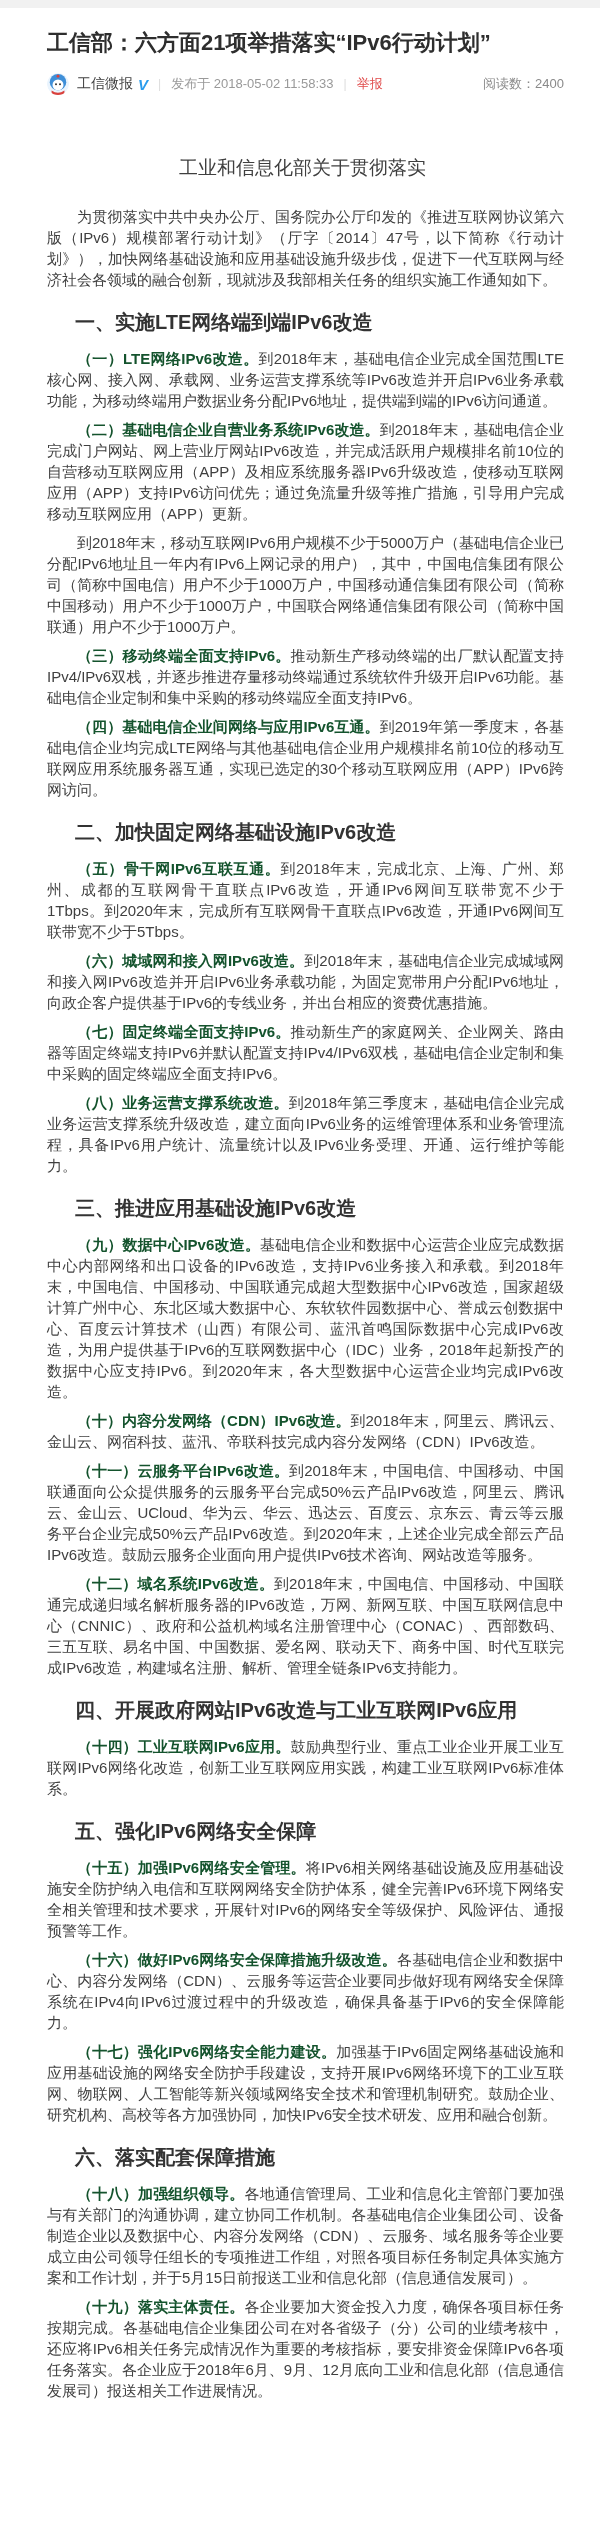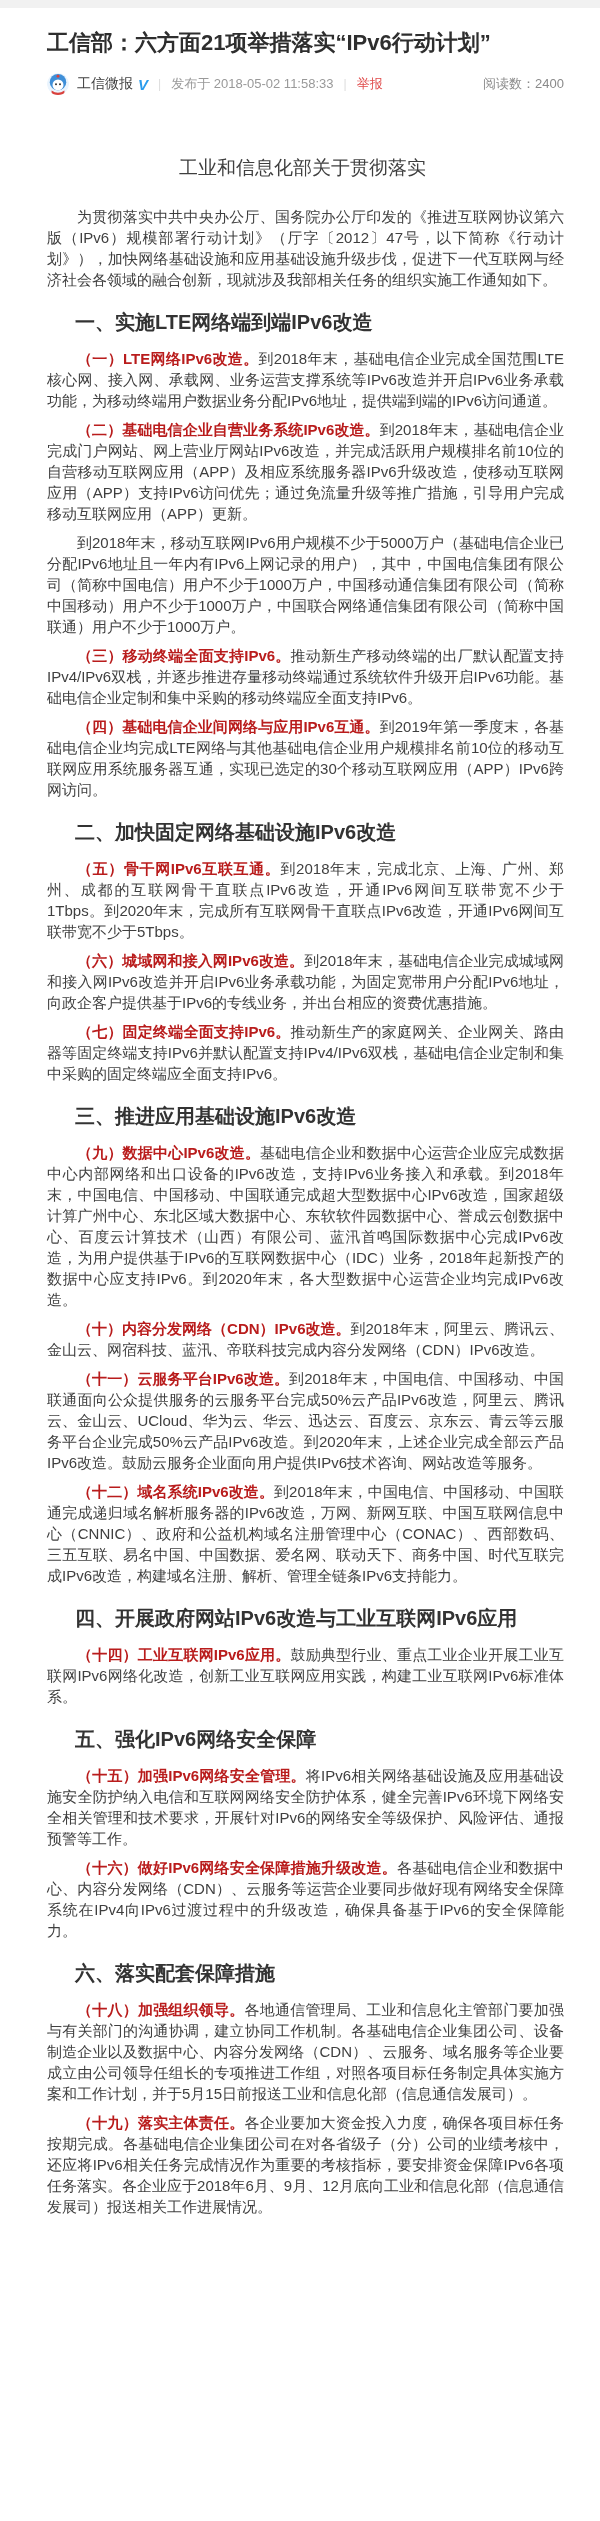--- a/index.html
+++ b/index.html
@@ -55,7 +55,7 @@
   </div>
 
   <div class="article">
-    <p>为贯彻落实中共中央办公厅、国务院办公厅印发的《推进互联网协议第六版（IPv6）规模部署行动计划》（厅字〔2012〕47号，以下简称《行动计划》），加快网络基础设施和应用基础设施升级步伐，促进下一代互联网与经济社会各领域的融合创新，现就涉及我部相关任务的组织实施工作通知如下。</p>
+    <p>为贯彻落实中共中央办公厅、国务院办公厅印发的《推进互联网协议第六版（IPv6）规模部署行动计划》（厅字〔2014〕47号，以下简称《行动计划》），加快网络基础设施和应用基础设施升级步伐，促进下一代互联网与经济社会各领域的融合创新，现就涉及我部相关任务的组织实施工作通知如下。</p>
     <div id="sections">
         <h2 class="section-heading">一、实施LTE网络端到端IPv6改造</h2>
         <p><b>（一）LTE网络IPv6改造。</b>到2018年末，基础电信企业完成全国范围LTE核心网、接入网、承载网、业务运营支撑系统等IPv6改造并开启IPv6业务承载功能，为移动终端用户数据业务分配IPv6地址，提供端到端的IPv6访问通道。</p>

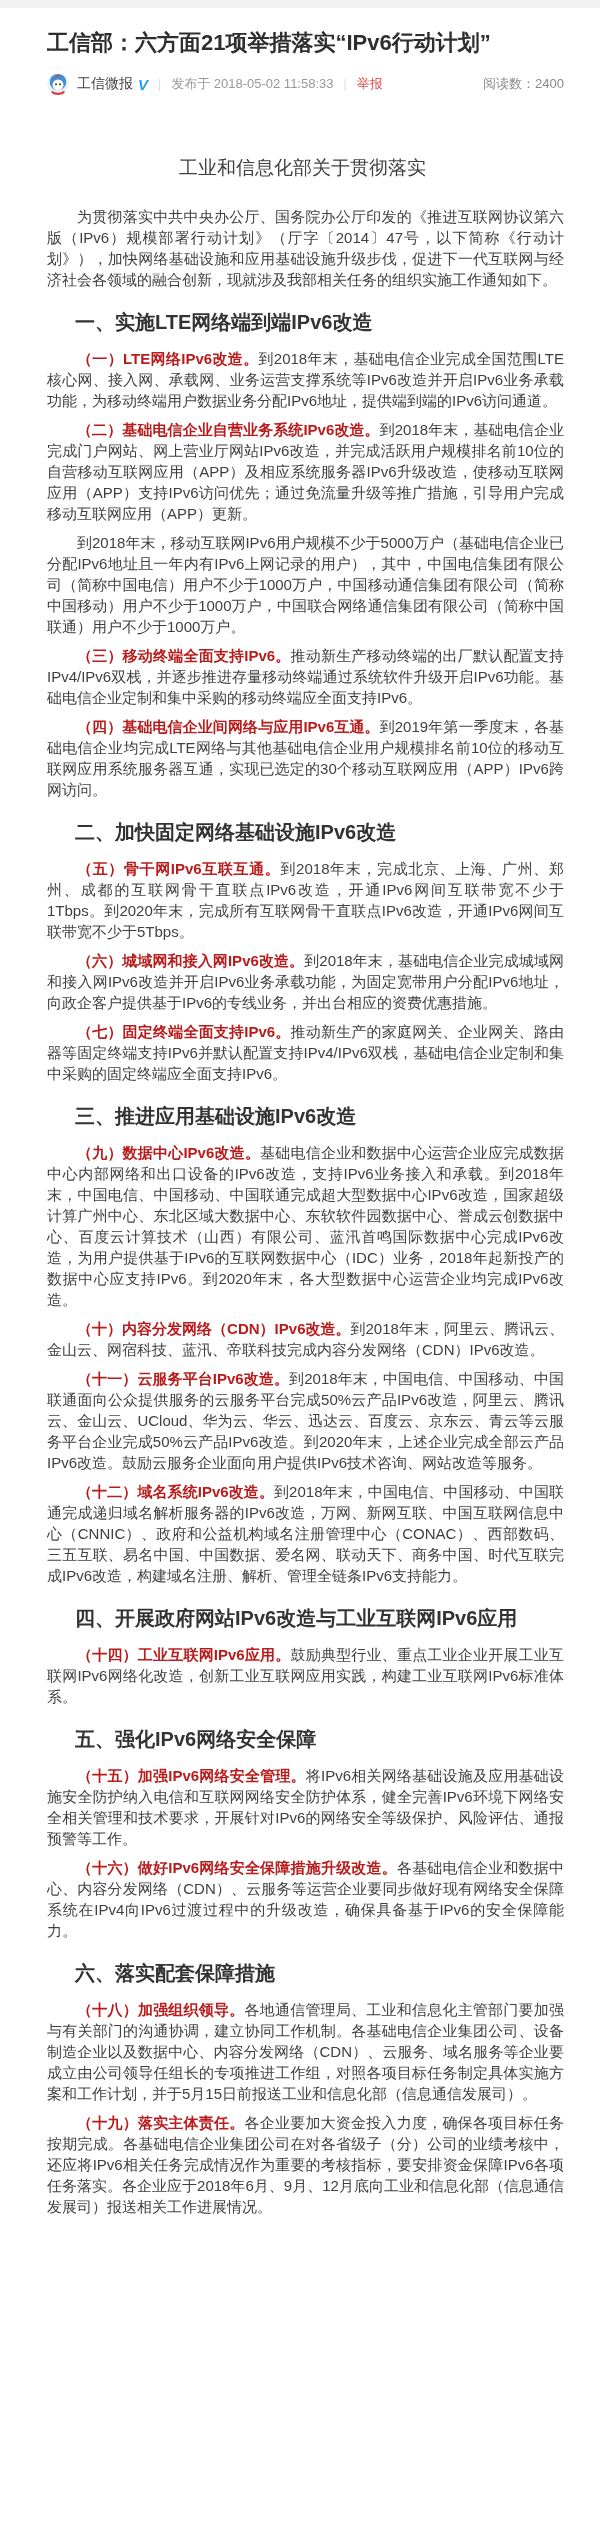--- a/index.html
+++ b/index.html
@@ -17,7 +17,7 @@
   .read-count{margin-left:auto;color:#8a8a8a;font-size:13px;}
   .doc-title{text-align:center;font-size:19px;font-weight:400;color:#3f3f3f;line-height:40px;margin:52px 10px 18px 4px;}
   .article p{font-size:15px;line-height:21px;margin:0 0 8px 0;text-indent:2em;text-align:justify;color:#3f3f3f;}
-  .article p b{font-weight:700;color:#b91c1c;}
+  .article p b{font-weight:700;color:#14532d;}
   .section-heading{font-size:20px;font-weight:700;color:#333333;margin:18px 0 12px 0;padding-left:28px;line-height:28px;}
 </style>
 </head>

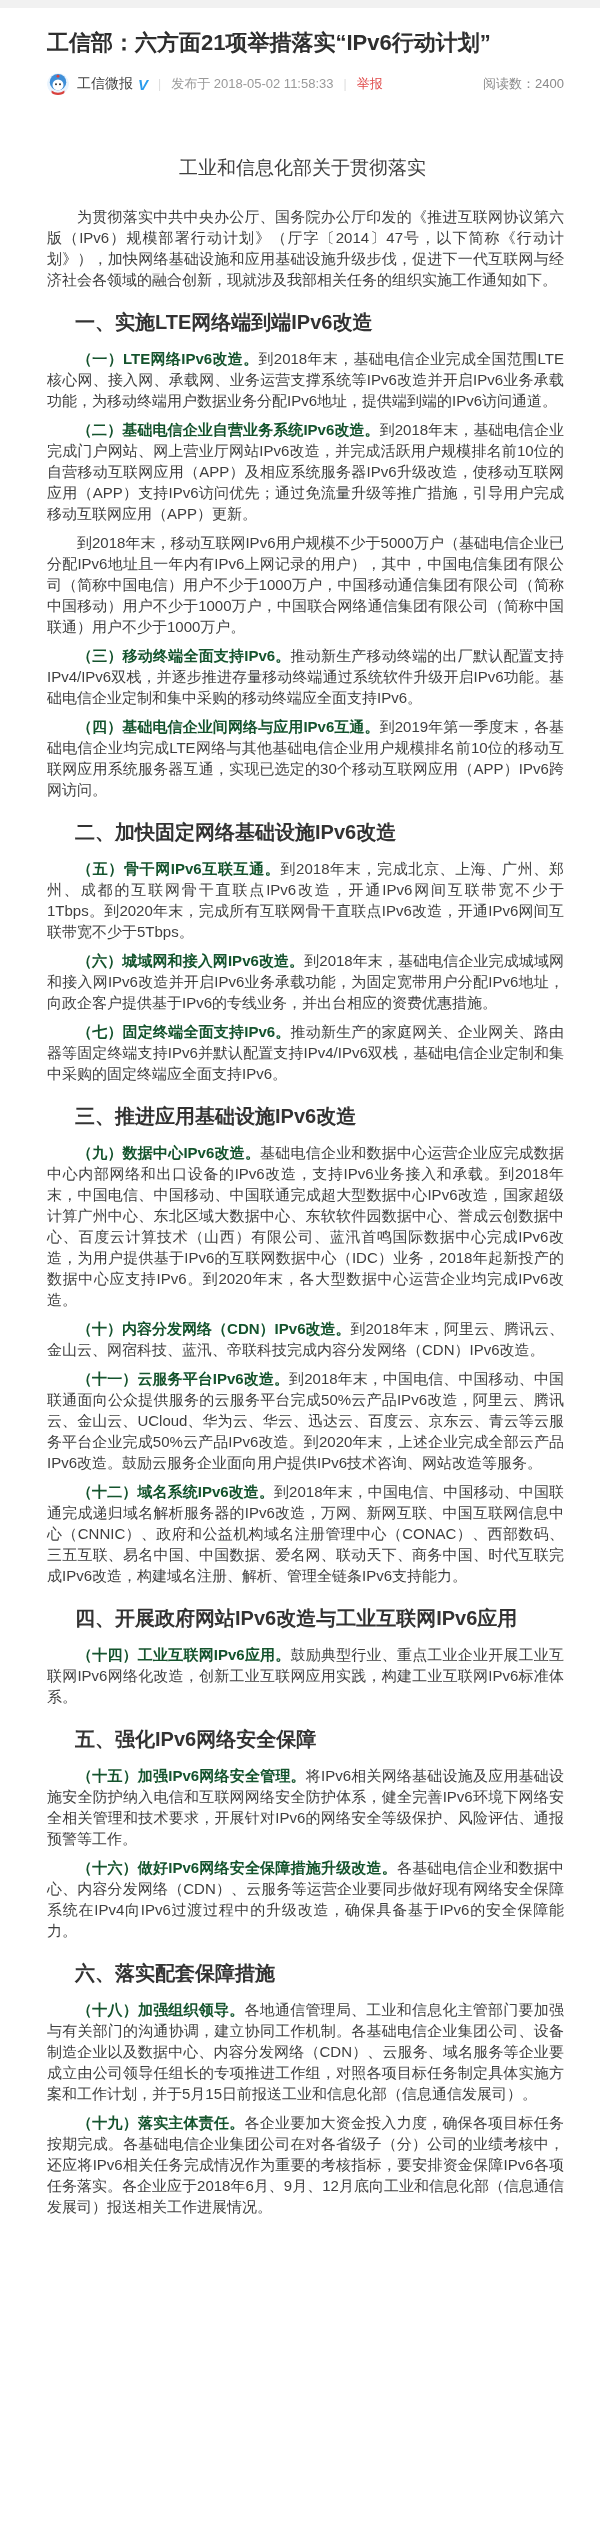--- a/index.html
+++ b/index.html
@@ -67,6 +67,7 @@
         <p><b>（五）骨干网IPv6互联互通。</b>到2018年末，完成北京、上海、广州、郑州、成都的互联网骨干直联点IPv6改造，开通IPv6网间互联带宽不少于1Tbps。到2020年末，完成所有互联网骨干直联点IPv6改造，开通IPv6网间互联带宽不少于5Tbps。</p>
         <p><b>（六）城域网和接入网IPv6改造。</b>到2018年末，基础电信企业完成城域网和接入网IPv6改造并开启IPv6业务承载功能，为固定宽带用户分配IPv6地址，向政企客户提供基于IPv6的专线业务，并出台相应的资费优惠措施。</p>
         <p><b>（七）固定终端全面支持IPv6。</b>推动新生产的家庭网关、企业网关、路由器等固定终端支持IPv6并默认配置支持IPv4/IPv6双栈，基础电信企业定制和集中采购的固定终端应全面支持IPv6。</p>
+        <p><b>（八）业务运营支撑系统改造。</b>到2018年第三季度末，基础电信企业完成业务运营支撑系统升级改造，建立面向IPv6业务的运维管理体系和业务管理流程，具备IPv6用户统计、流量统计以及IPv6业务受理、开通、运行维护等能力。</p>
         <h2 class="section-heading">三、推进应用基础设施IPv6改造</h2>
         <p><b>（九）数据中心IPv6改造。</b>基础电信企业和数据中心运营企业应完成数据中心内部网络和出口设备的IPv6改造，支持IPv6业务接入和承载。到2018年末，中国电信、中国移动、中国联通完成超大型数据中心IPv6改造，国家超级计算广州中心、东北区域大数据中心、东软软件园数据中心、誉成云创数据中心、百度云计算技术（山西）有限公司、蓝汛首鸣国际数据中心完成IPv6改造，为用户提供基于IPv6的互联网数据中心（IDC）业务，2018年起新投产的数据中心应支持IPv6。到2020年末，各大型数据中心运营企业均完成IPv6改造。</p>
         <p><b>（十）内容分发网络（CDN）IPv6改造。</b>到2018年末，阿里云、腾讯云、金山云、网宿科技、蓝汛、帝联科技完成内容分发网络（CDN）IPv6改造。</p>

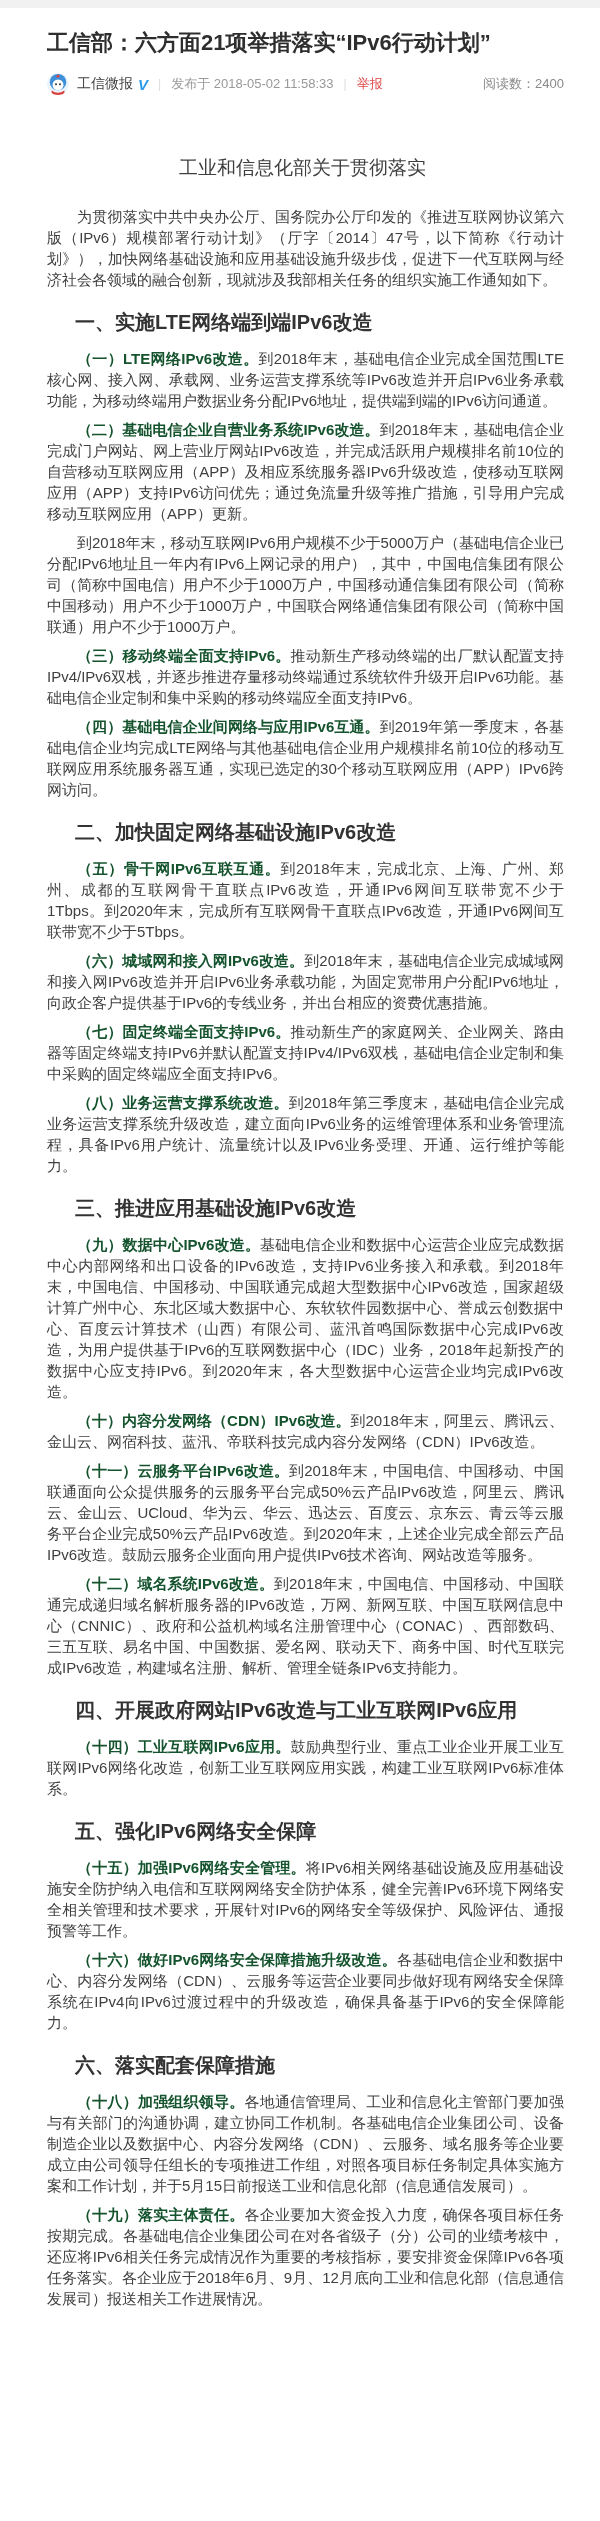--- a/index.html
+++ b/index.html
@@ -78,6 +78,7 @@
         <h2 class="section-heading">五、强化IPv6网络安全保障</h2>
         <p><b>（十五）加强IPv6网络安全管理。</b>将IPv6相关网络基础设施及应用基础设施安全防护纳入电信和互联网网络安全防护体系，健全完善IPv6环境下网络安全相关管理和技术要求，开展针对IPv6的网络安全等级保护、风险评估、通报预警等工作。</p>
         <p><b>（十六）做好IPv6网络安全保障措施升级改造。</b>各基础电信企业和数据中心、内容分发网络（CDN）、云服务等运营企业要同步做好现有网络安全保障系统在IPv4向IPv6过渡过程中的升级改造，确保具备基于IPv6的安全保障能力。</p>
+        <p><b>（十七）强化IPv6网络安全能力建设。</b>加强基于IPv6固定网络基础设施和应用基础设施的网络安全防护手段建设，支持开展IPv6网络环境下的工业互联网、物联网、人工智能等新兴领域网络安全技术和管理机制研究。鼓励企业、研究机构、高校等各方加强协同，加快IPv6安全技术研发、应用和融合创新。</p>
         <h2 class="section-heading">六、落实配套保障措施</h2>
         <p><b>（十八）加强组织领导。</b>各地通信管理局、工业和信息化主管部门要加强与有关部门的沟通协调，建立协同工作机制。各基础电信企业集团公司、设备制造企业以及数据中心、内容分发网络（CDN）、云服务、域名服务等企业要成立由公司领导任组长的专项推进工作组，对照各项目标任务制定具体实施方案和工作计划，并于5月15日前报送工业和信息化部（信息通信发展司）。</p>
         <p><b>（十九）落实主体责任。</b>各企业要加大资金投入力度，确保各项目标任务按期完成。各基础电信企业集团公司在对各省级子（分）公司的业绩考核中，还应将IPv6相关任务完成情况作为重要的考核指标，要安排资金保障IPv6各项任务落实。各企业应于2018年6月、9月、12月底向工业和信息化部（信息通信发展司）报送相关工作进展情况。</p>

